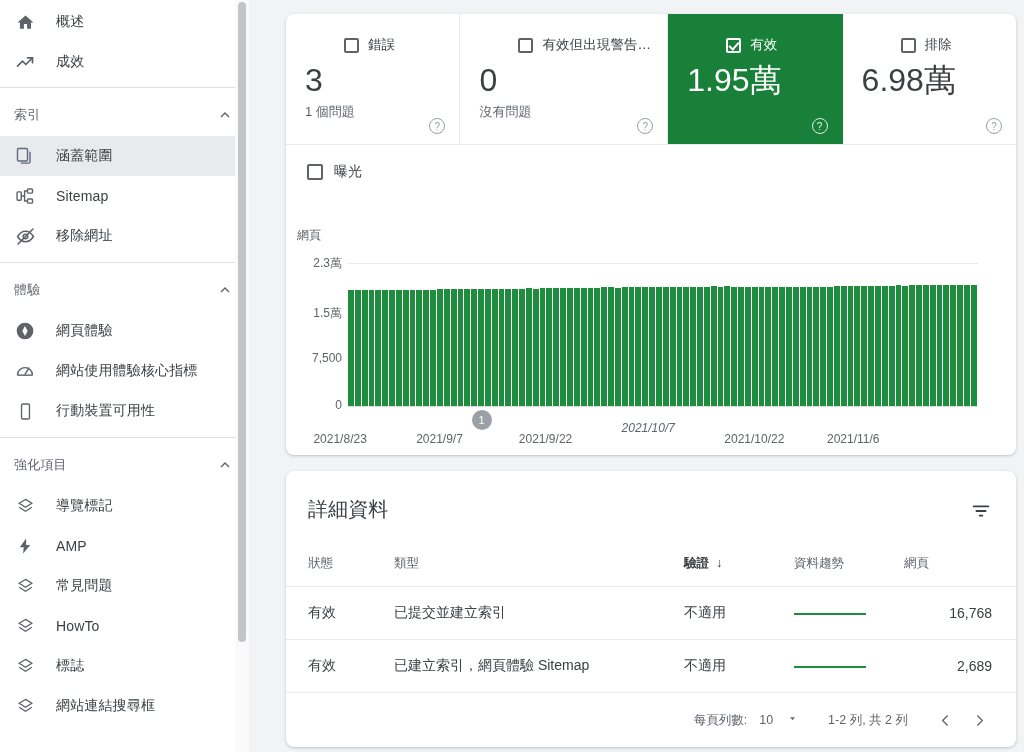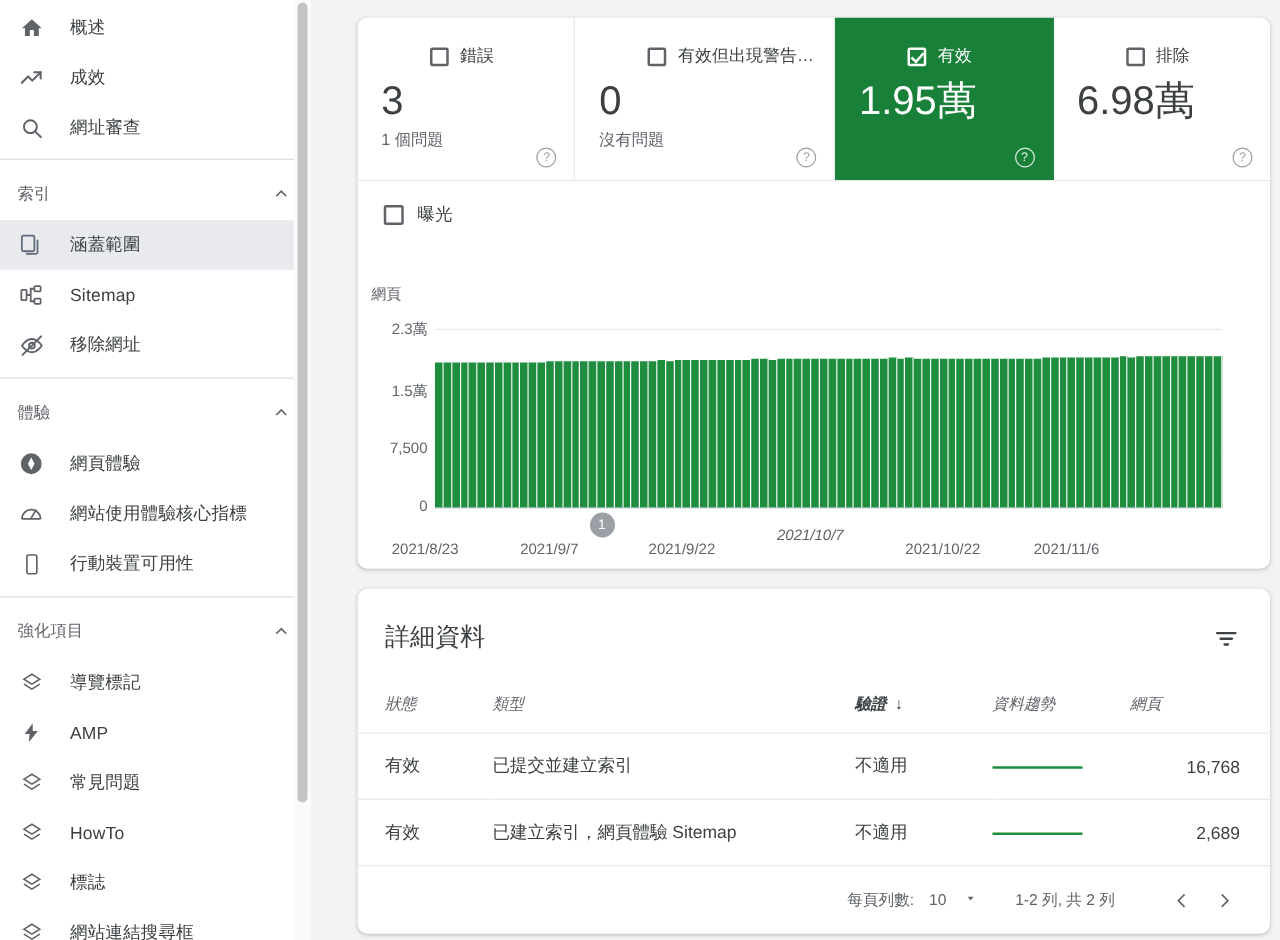--- a/index.html
+++ b/index.html
@@ -299,15 +299,6 @@
               </svg>
           </span>
           <span class="lbl">成效</span>
-        </div>
-        <div class="nav-item">
-          <span class="ic">
-            <svg width="19" height="19" viewBox="0 0 24 24" fill="none" stroke="currentColor" stroke-width="2">
-                <circle cx="10.5" cy="10.5" r="6.5"></circle>
-                <line x1="15.5" y1="15.5" x2="21" y2="21" stroke-linecap="round"></line>
-              </svg>
-          </span>
-          <span class="lbl">網址審查</span>
         </div>
       </div>
 

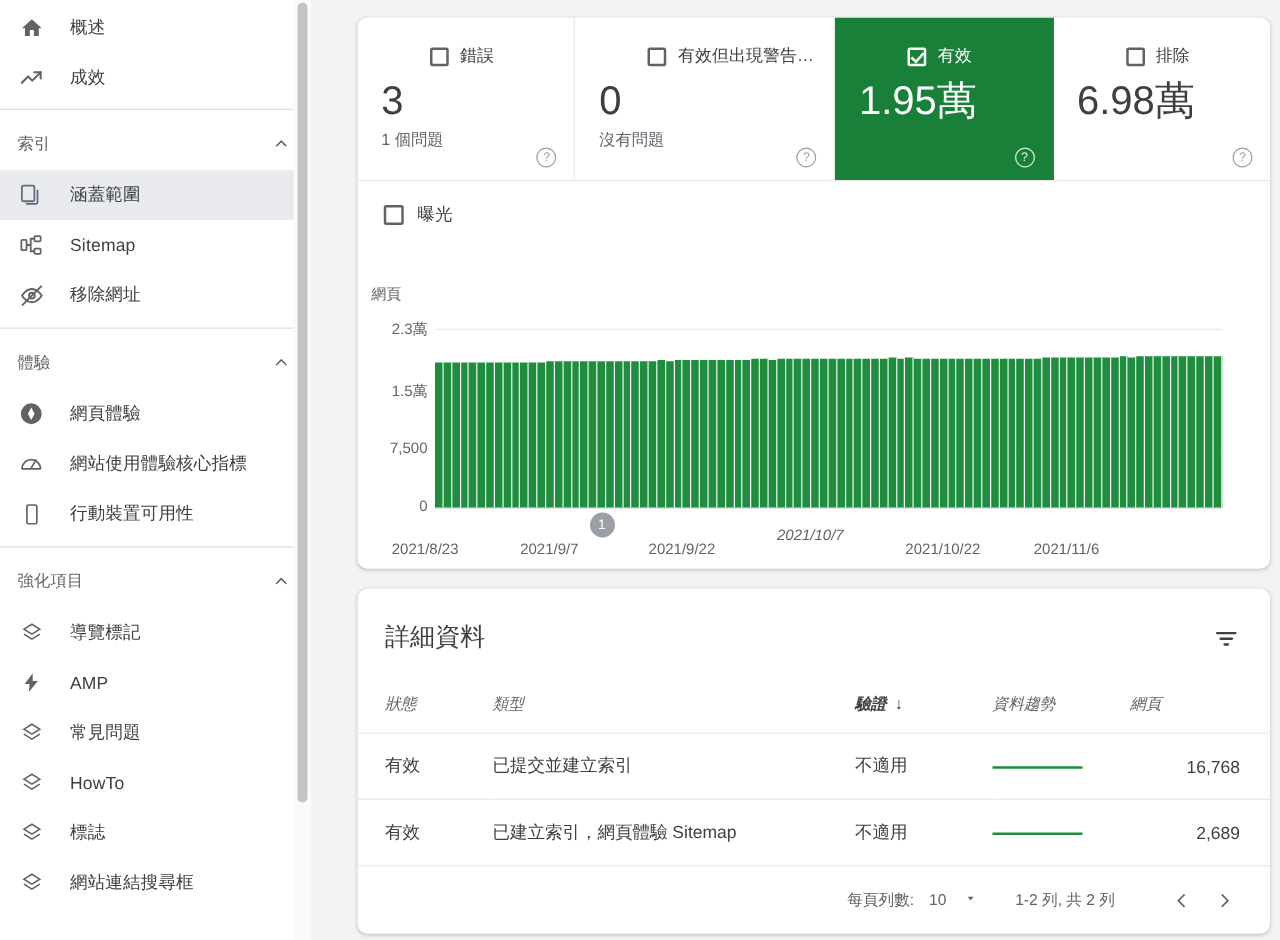--- a/index.html
+++ b/index.html
@@ -232,7 +232,6 @@
     padding: 18px 0 14px 0;
     border-bottom: 1px solid #e8eaed;
     white-space: nowrap;
-    font-style: italic;
   }
   table.tbl th.sorted { color: #3c4043; font-weight: 700; }
   table.tbl td {

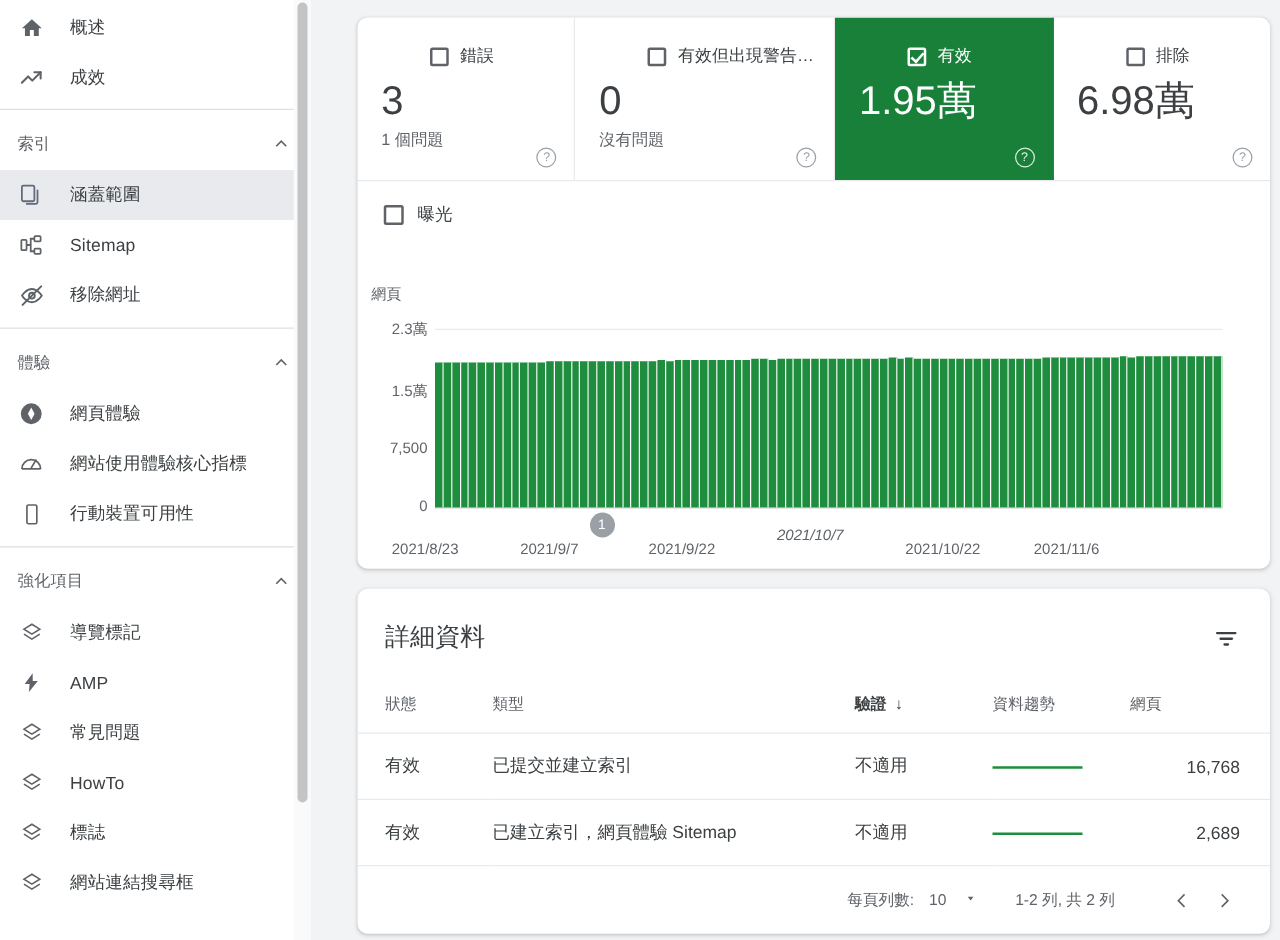--- a/index.html
+++ b/index.html
@@ -266,7 +266,7 @@
     display: flex; align-items: center; gap: 14px;
     cursor: pointer; margin-right: 30px;
   }
-  .pg-range { margin-right: 36px; }
+  .pg-range { margin-right: 20px; }
   .pg-btn {
     width: 34px; height: 34px;
     display: flex; align-items: center; justify-content: center;

